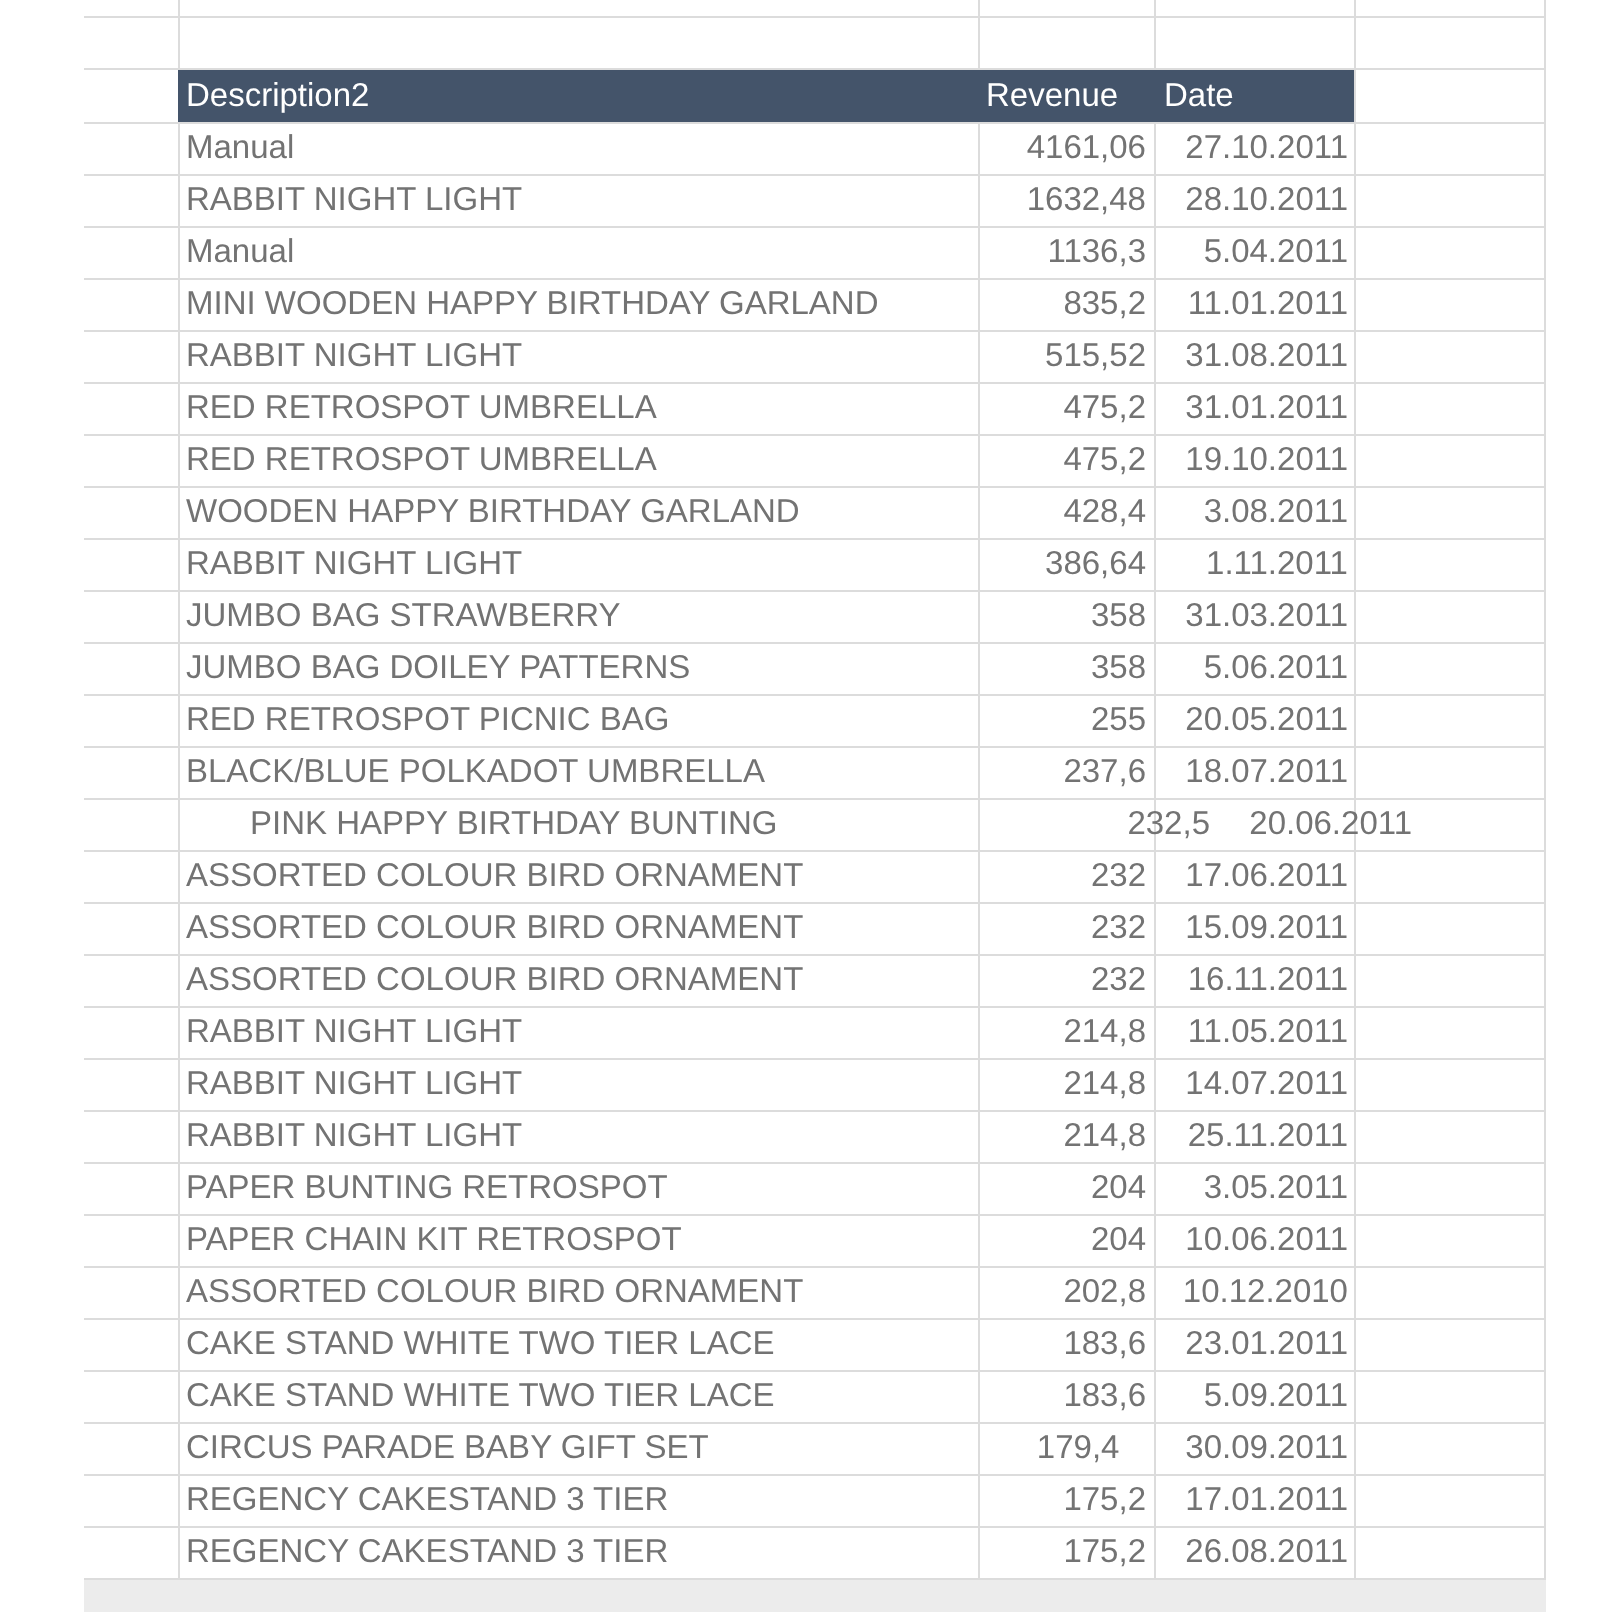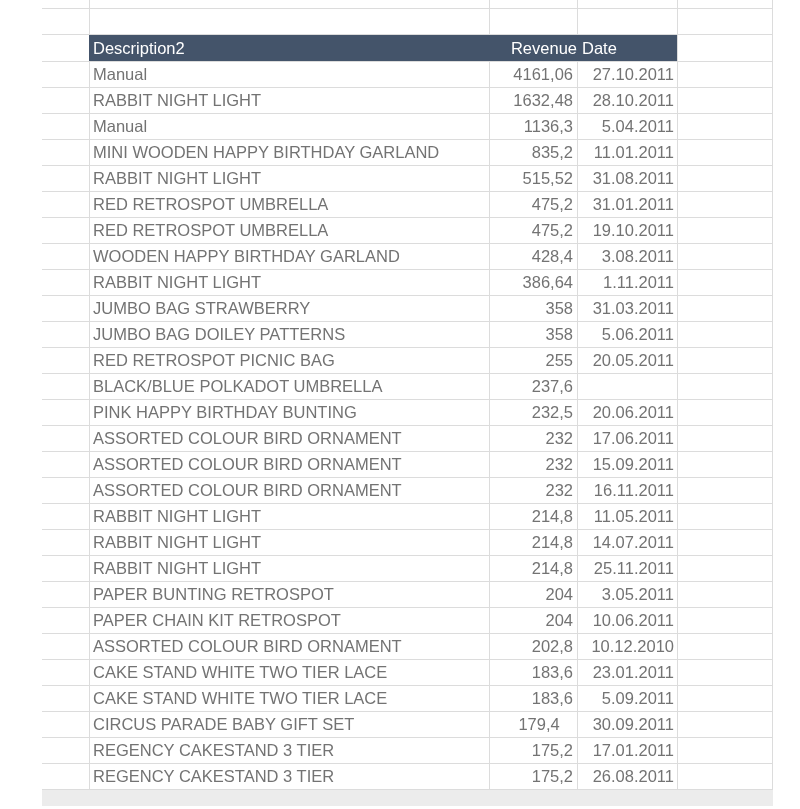--- a/index.html
+++ b/index.html
@@ -58,7 +58,7 @@
     .c-desc { width: 400px; padding-left: 4px; text-align: left; }
     .c-rev  { width: 88px;  padding-right: 4px; text-align: right; }
     .c-date { width: 100px; padding-right: 3px; text-align: right; }
-    .row.header .c-rev  { text-align: right; padding-left: 4px; padding-right: 0; }
+    .row.header .c-rev  { text-align: left; padding-left: 4px; padding-right: 0; }
     .row.header .c-date { text-align: left; padding-left: 5px; }
     .hscroll {
       position: absolute;

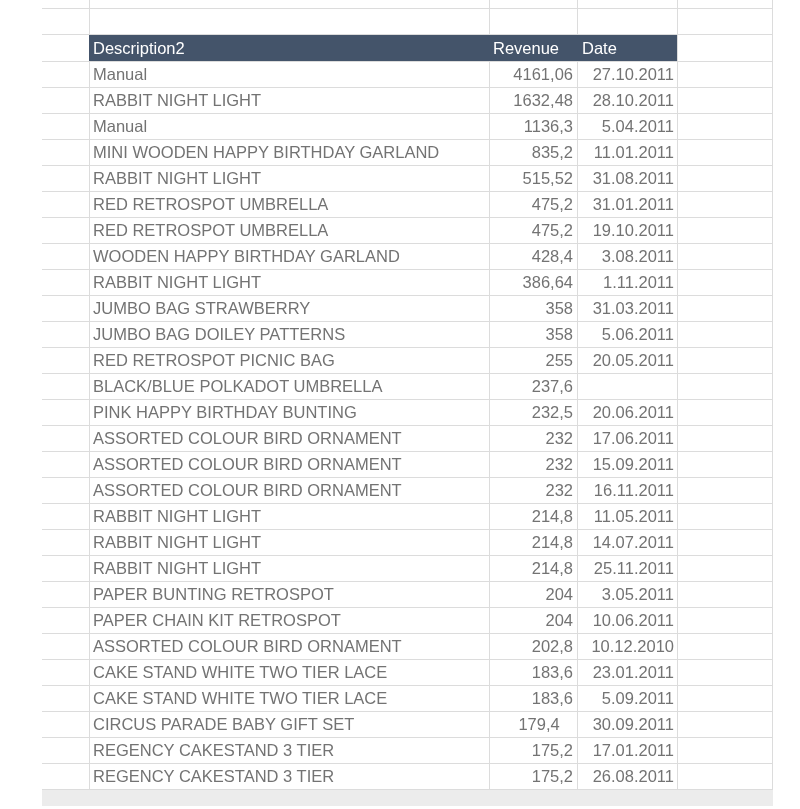--- a/index.html
+++ b/index.html
@@ -184,6 +184,7 @@
       <div class="row" style="top: 373px;">
         <div class="cell c-desc">BLACK/BLUE POLKADOT UMBRELLA</div>
         <div class="cell c-rev">237,6</div>
+        <div class="cell c-date">18.07.2011</div>
       </div>
       <div class="row" style="top: 399px;">
         <div class="cell c-desc">PINK HAPPY BIRTHDAY BUNTING</div>

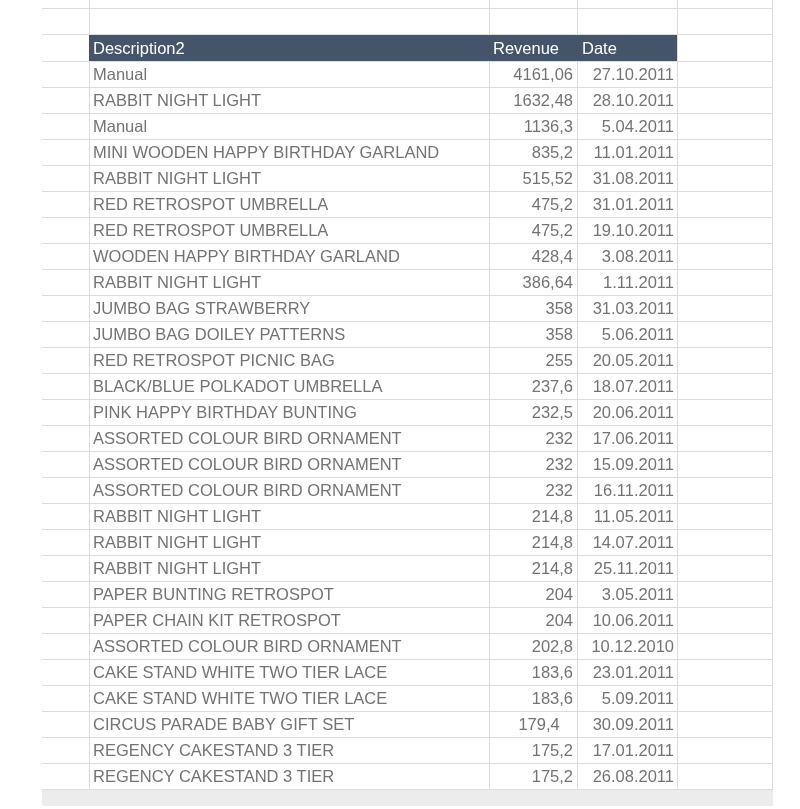--- a/index.html
+++ b/index.html
@@ -186,7 +186,7 @@
         <div class="cell c-rev">237,6</div>
         <div class="cell c-date">18.07.2011</div>
       </div>
-      <div class="row" style="top: 399px;">
+      <div class="row" style="top: 399px; padding-left: 32px;">
         <div class="cell c-desc">PINK HAPPY BIRTHDAY BUNTING</div>
         <div class="cell c-rev">232,5</div>
         <div class="cell c-date">20.06.2011</div>

